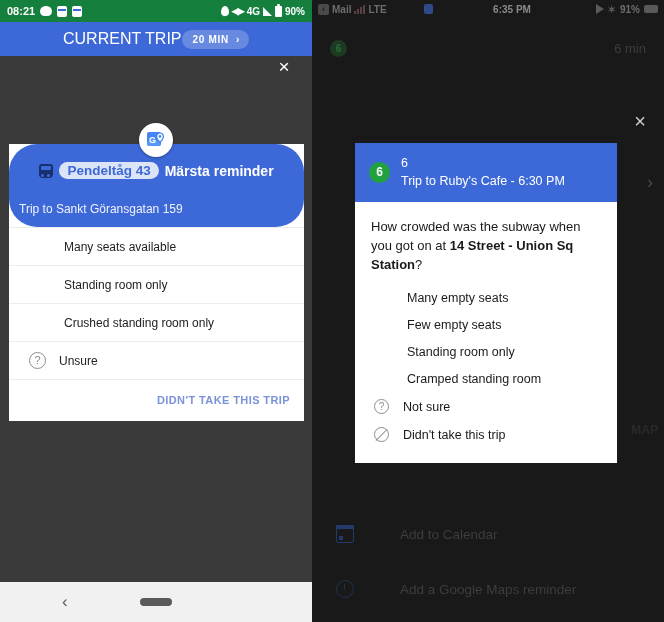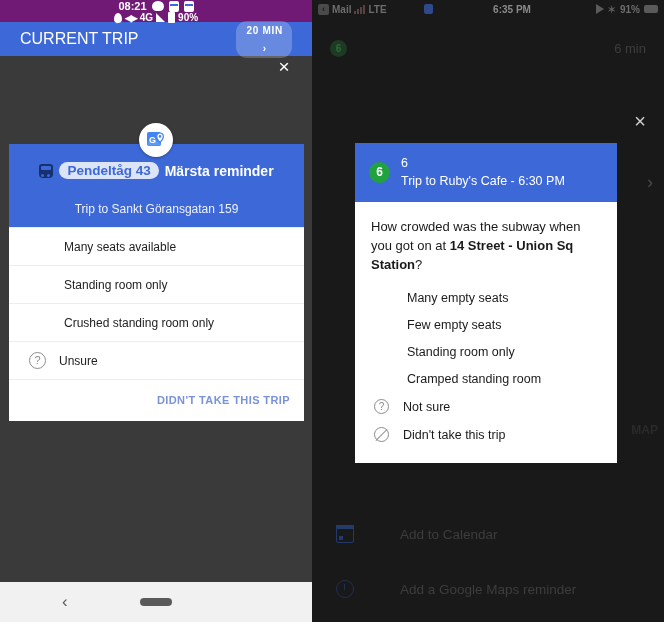--- a/index.html
+++ b/index.html
@@ -15,9 +15,9 @@
   .android { position: relative; width: 312px; height: 622px; background: #3a3a3a; overflow: hidden; }
 
   .a-statusbar {
-    height: 22px; background: #701a75; color: #fff;
+    height: 22px; background: #15803d; color: #fff;
     display: flex; align-items: center; justify-content: space-between;
-    padding: 0 7px; font-size: 11px; font-weight: bold; flex-direction: column;
+    padding: 0 7px; font-size: 11px; font-weight: bold;
   }
   .a-sb-left { display: flex; align-items: center; gap: 5px; }
   .a-sb-right { display: flex; align-items: center; gap: 3px; font-size: 10px; }

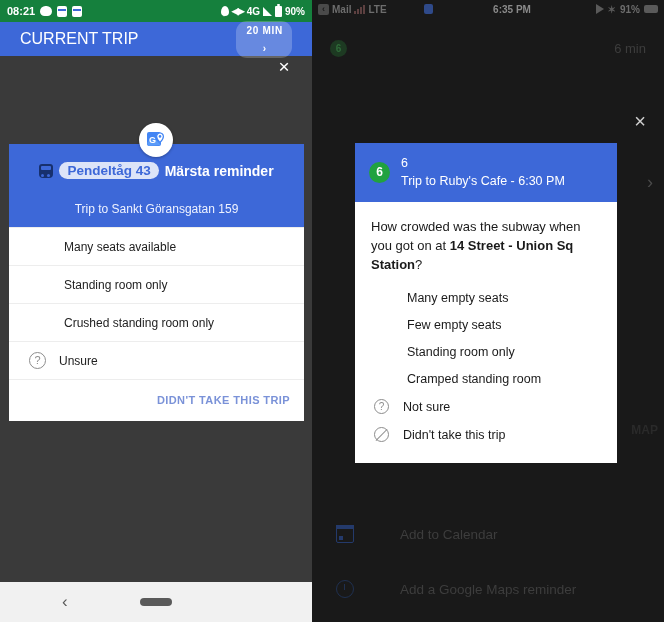--- a/index.html
+++ b/index.html
@@ -38,8 +38,8 @@
 
   .a-header {
     height: 34px; background: #3d68d8; color: #fff;
-    display: flex; align-items: center; justify-content: space-between;
-    padding: 0 20px;
+    display: flex; align-items: center; justify-content: center;
+    padding: 0 11px;
   }
   .a-pill {
     background: rgba(255,255,255,0.22); border-radius: 11px;

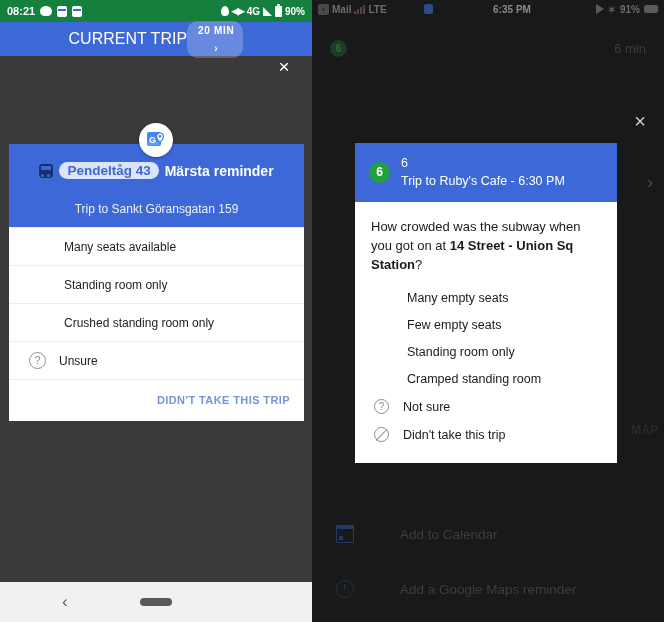--- a/index.html
+++ b/index.html
@@ -44,7 +44,7 @@
   .a-pill {
     background: rgba(255,255,255,0.22); border-radius: 11px;
     padding: 4px 9px 4px 11px; font-size: 10px; font-weight: bold;
-    letter-spacing: 0.7px; display: flex; align-items: center; gap: 7px; flex-direction: column;
+    letter-spacing: 0.7px; display: flex; align-items: center; gap: 7px;
   }
 
   .a-close {

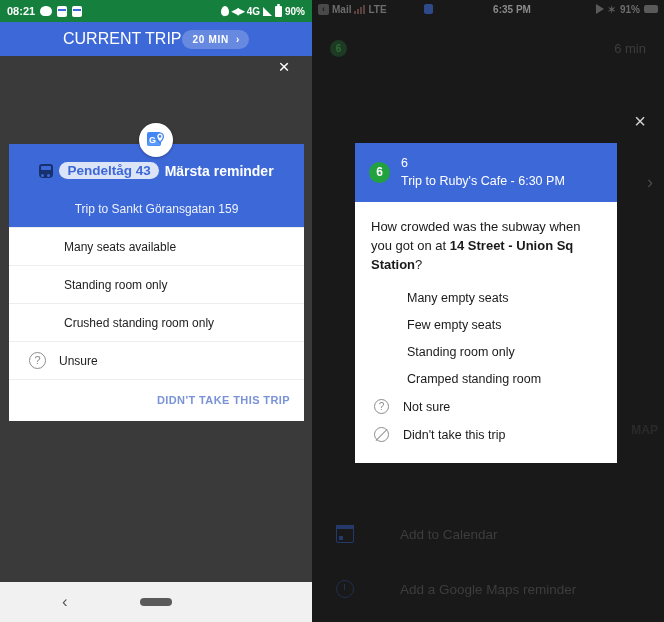--- a/index.html
+++ b/index.html
@@ -66,7 +66,7 @@
   }
   .a-card-head {
     background: #3d68d8; color: #fff; padding: 18px 10px 11px;
-    text-align: center;
+    border-radius: 28px;
   }
   .a-route { display: flex; align-items: center; justify-content: center; gap: 6px; }
   .a-train-ic {

